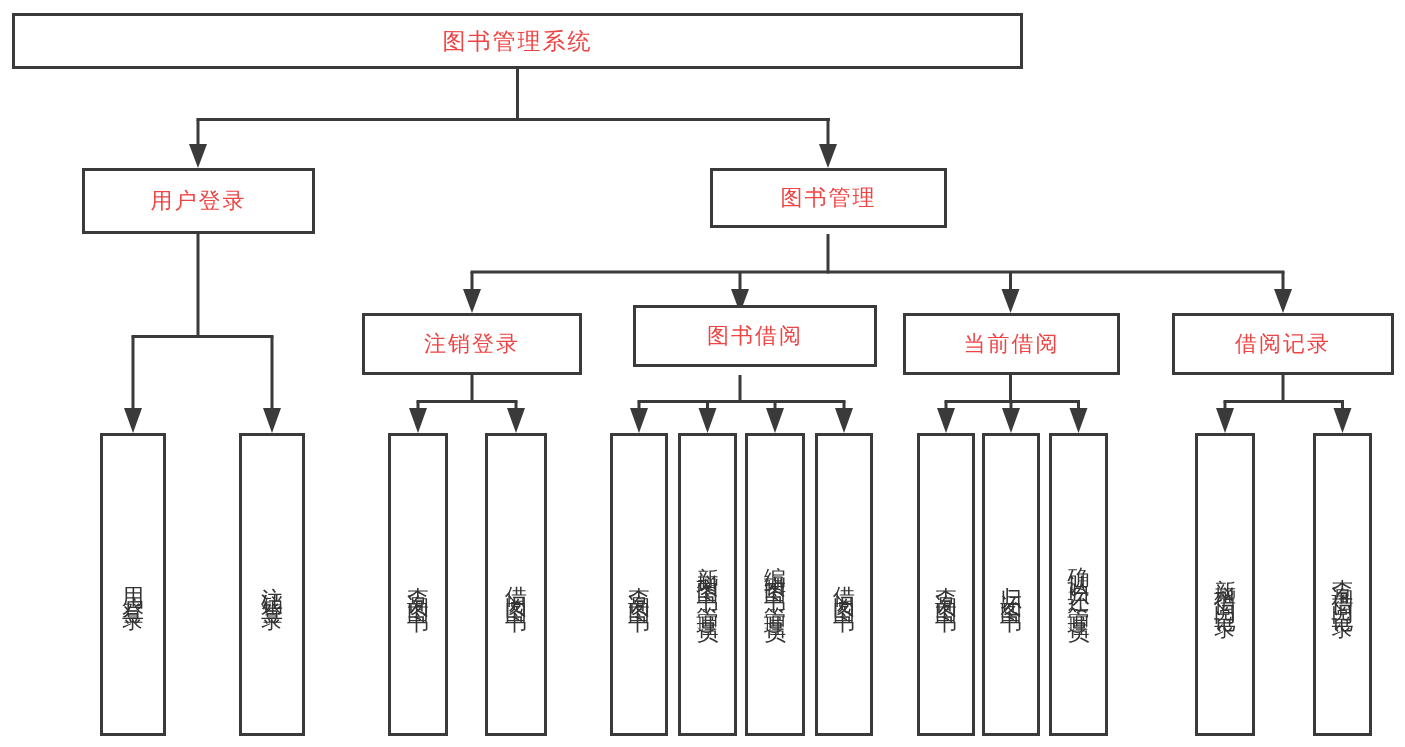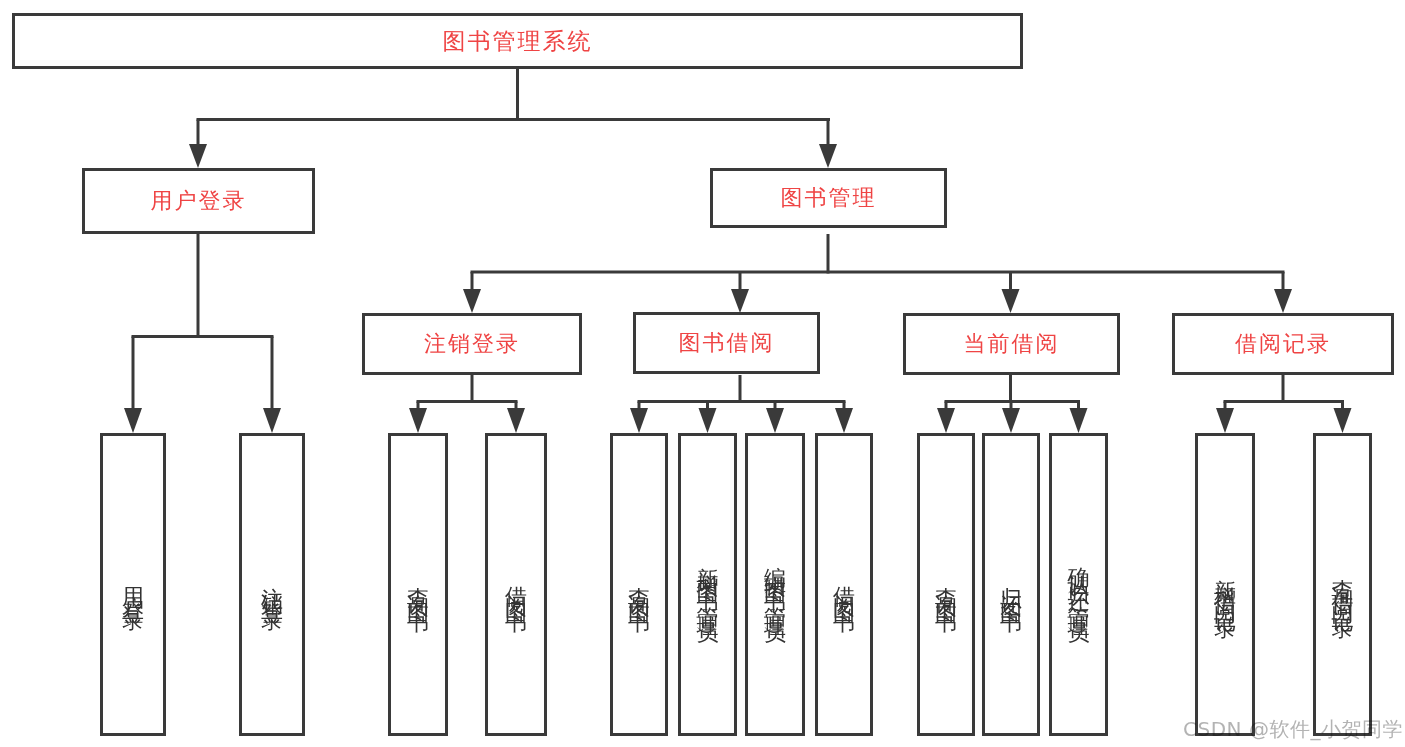--- a/index.html
+++ b/index.html
@@ -148,7 +148,7 @@
   <div class="box" style="left:362px; top:313px; width:220px; height:62px;">
     <span class="h-label">注销登录</span>
   </div>
-  <div class="box" style="left:633px; top:312px; width:187px; height:62px;">
+  <div class="box" style="left:633px; top:305px; width:244px; height:62px;">
     <span class="h-label">图书借阅</span>
   </div>
   <div class="box" style="left:903px; top:313px; width:217px; height:62px;">

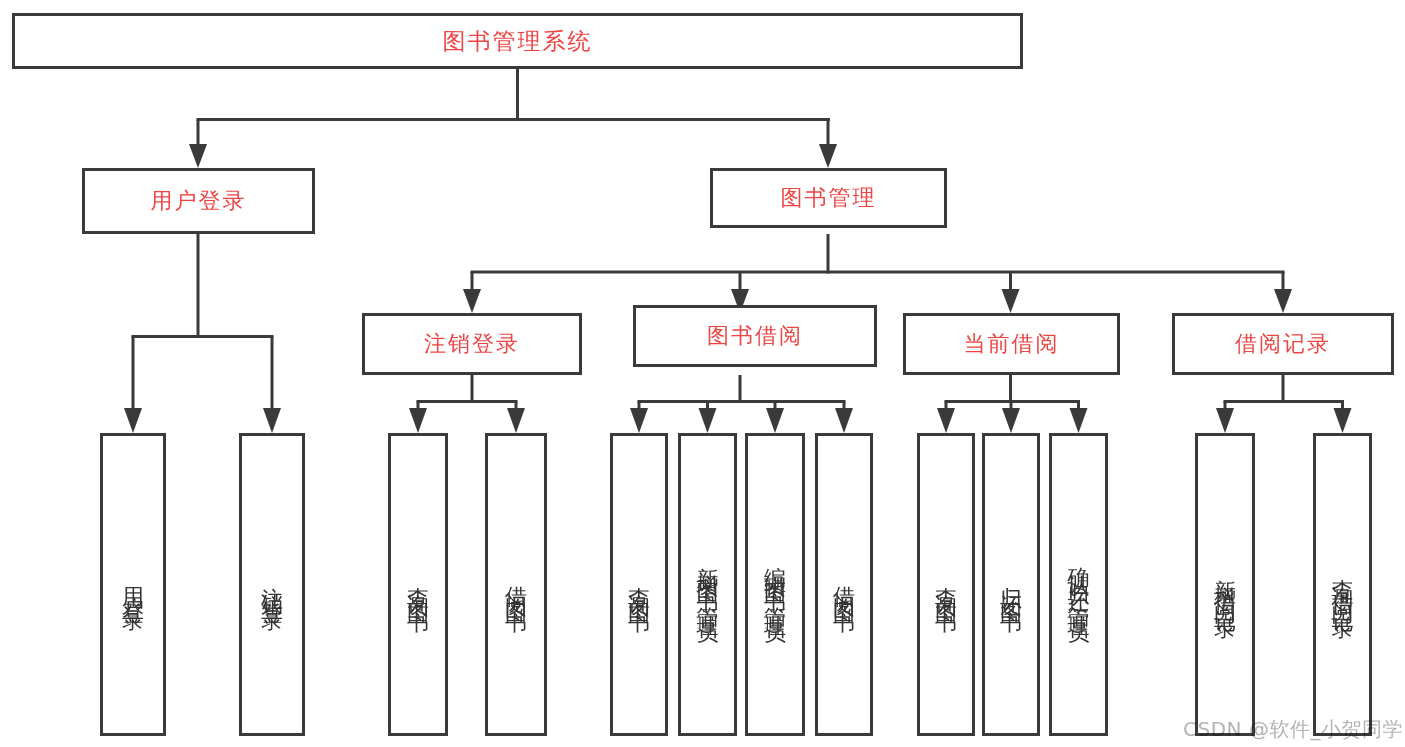--- a/index.html
+++ b/index.html
@@ -198,7 +198,6 @@
     <span class="v-label">查询借阅记录</span>
   </div>
 
-  <div id="watermark">CSDN @软件_小贺同学</div>
 </div>
 
 </body></html>

